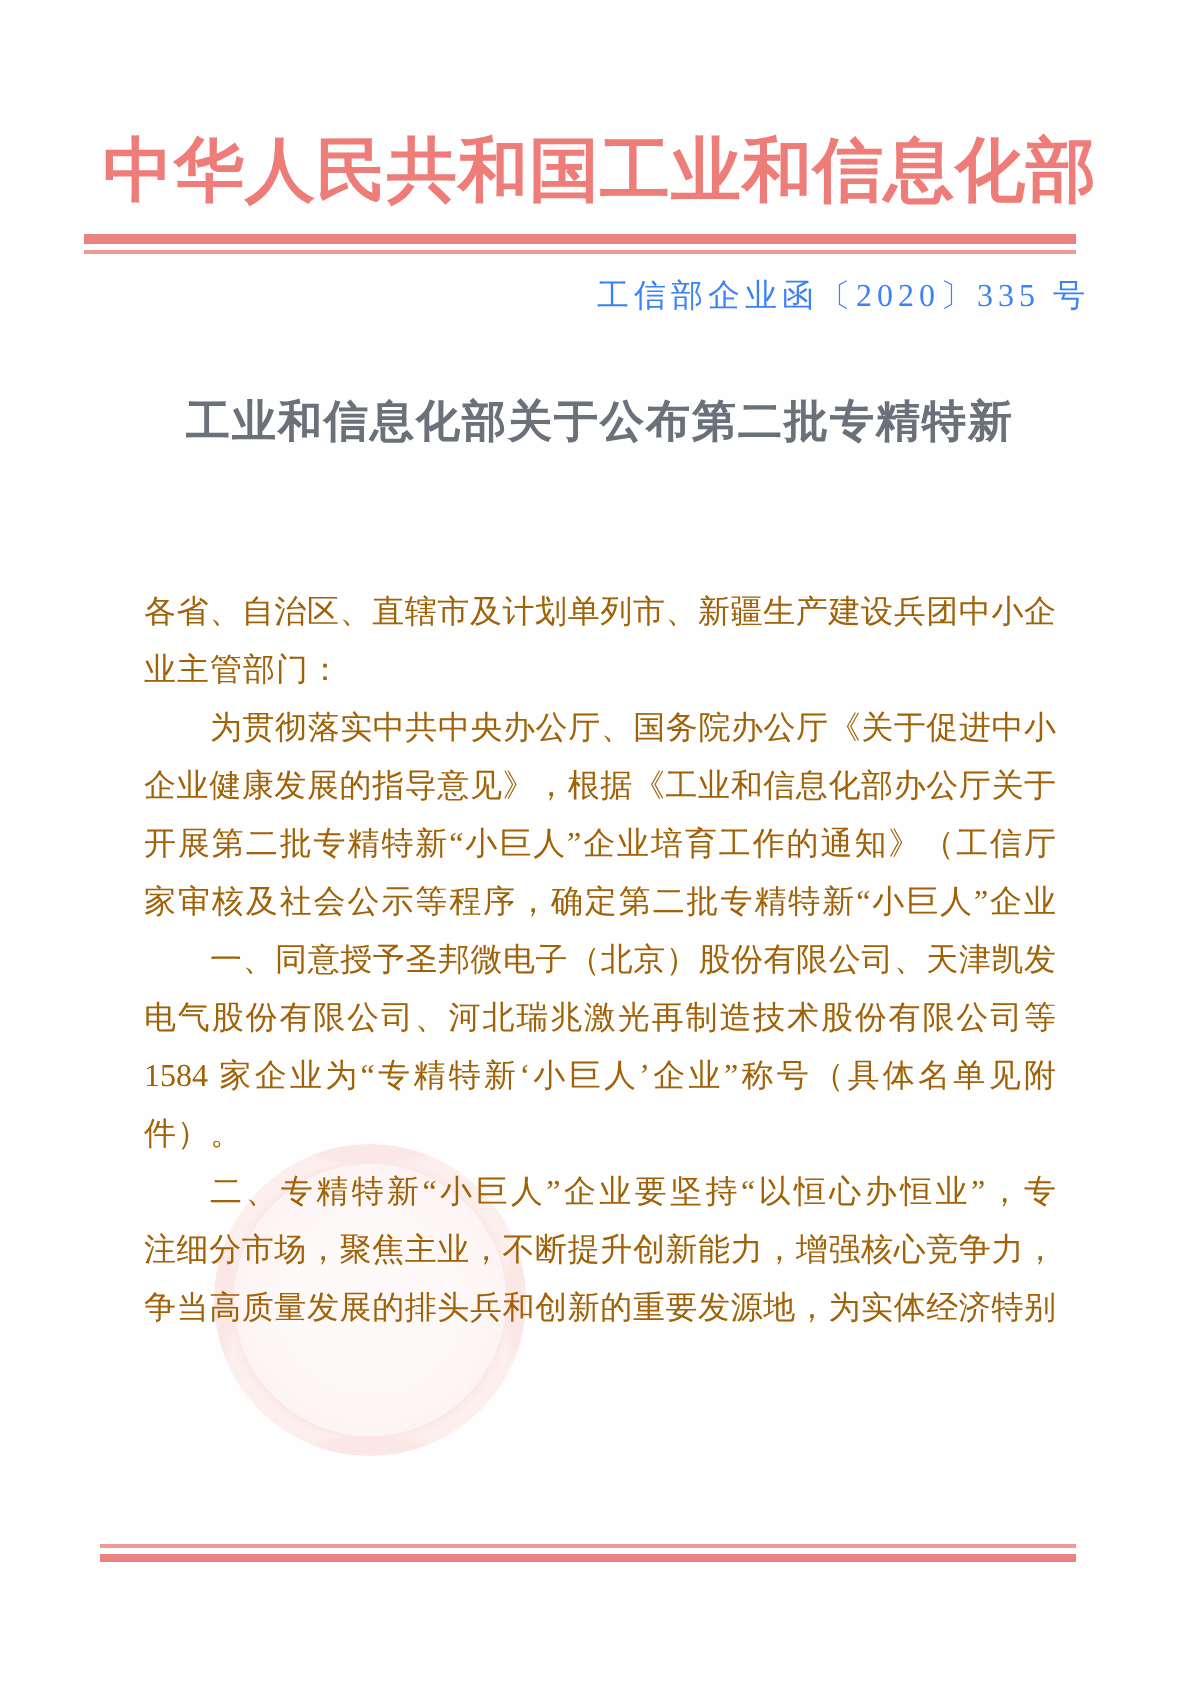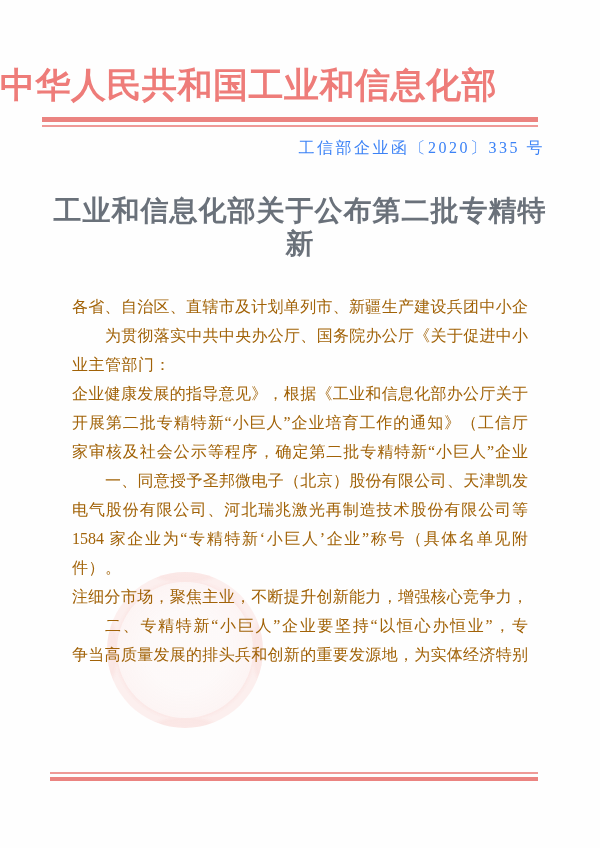--- a/index.html
+++ b/index.html
@@ -15,7 +15,7 @@
   
   .org-name {
     position: absolute; top: 64px; left: 0; width: 600px;
-    text-align: left; font-size: 35px; font-weight: bold;
+    text-align: center; font-size: 35px; font-weight: bold;
     color: #ee7c79; letter-spacing: 0.5px; line-height: 44px;
     white-space: nowrap;
   }

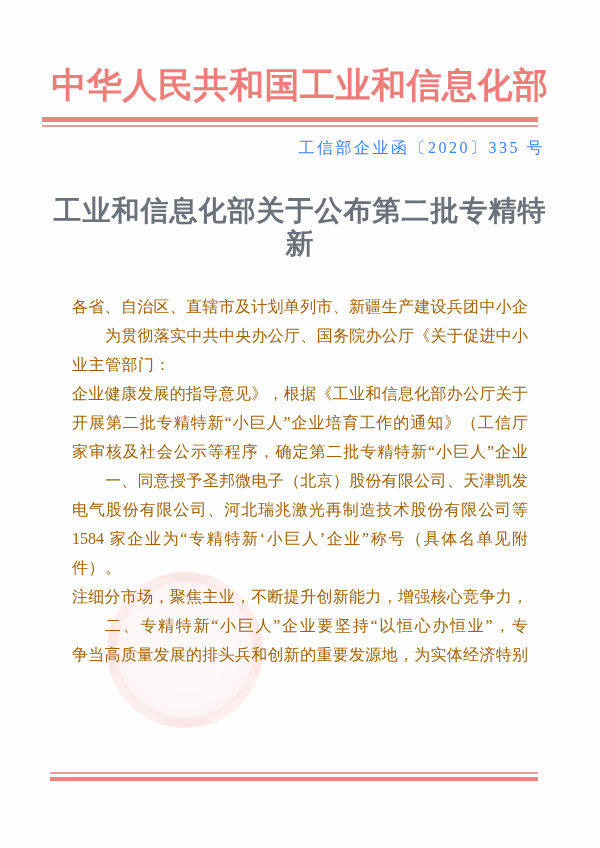--- a/index.html
+++ b/index.html
@@ -32,7 +32,7 @@
 
   .notice-title {
     position: absolute; top: 194px; left: 50px; width: 500px;
-    text-align: center; font-weight: bold; font-size: 28px;
+    text-align: center; font-weight: bold; font-size: 22px;
     line-height: 33px; color: #6a717a; letter-spacing: 1px;
   }
 

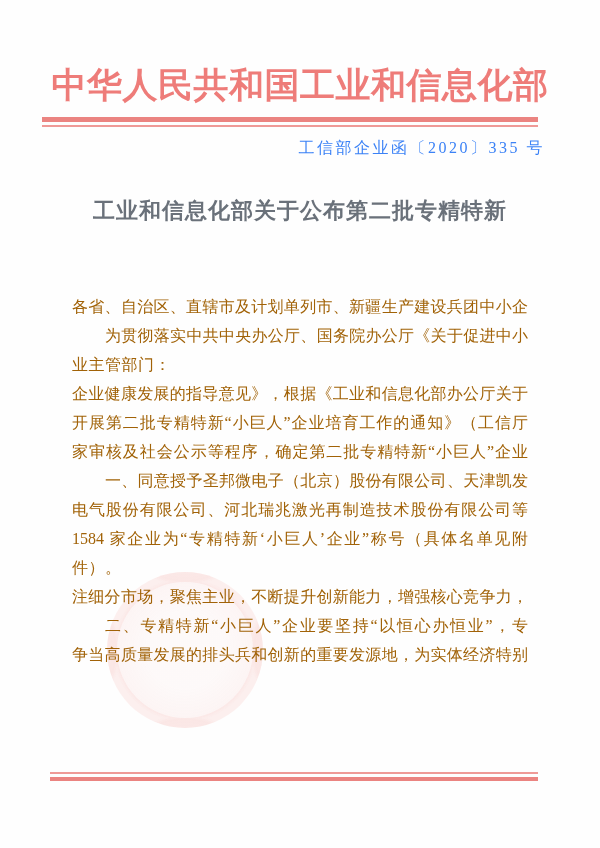--- a/index.html
+++ b/index.html
@@ -85,9 +85,9 @@
   <div class="body-text">
 
     <div class="line">各省、自治区、直辖市及计划单列市、新疆生产建设兵团中小企</div>
+    <div class="line nofill">业主管部门：</div>
+
     <div class="line indent">为贯彻落实中共中央办公厅、国务院办公厅《关于促进中小</div>
-
-    <div class="line nofill">业主管部门：</div>
     <div class="line">企业健康发展的指导意见》，根据《工业和信息化部办公厅关于</div>
     <div class="line">开展第二批专精特新“小巨人”企业培育工作的通知》（工信厅</div>
     <div class="line">家审核及社会公示等程序，确定第二批专精特新“小巨人”企业</div>

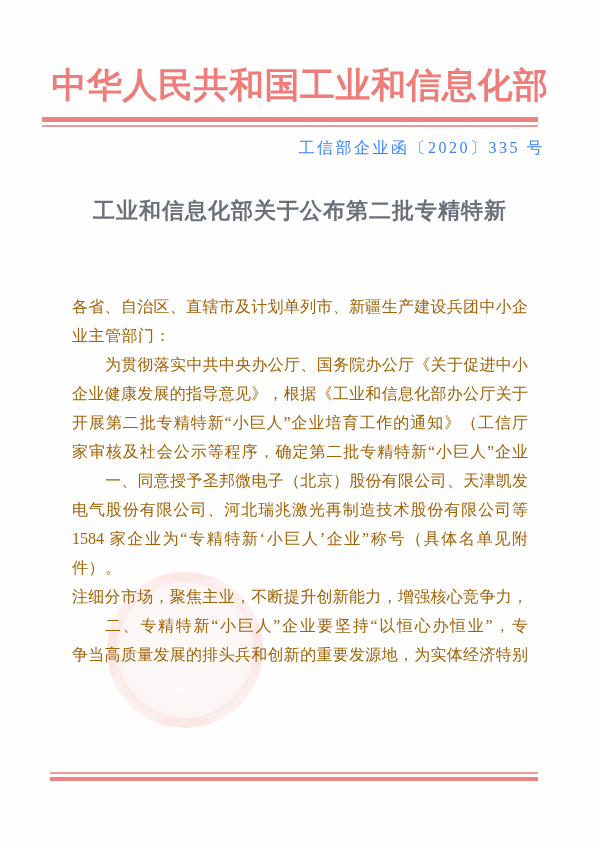--- a/index.html
+++ b/index.html
@@ -97,8 +97,8 @@
     <div class="line">1584 家企业为“专精特新‘小巨人’企业”称号（具体名单见附</div>
     <div class="line nofill">件）。</div>
 
+    <div class="line indent">二、专精特新“小巨人”企业要坚持“以恒心办恒业”，专</div>
     <div class="line">注细分市场，聚焦主业，不断提升创新能力，增强核心竞争力，</div>
-    <div class="line indent">二、专精特新“小巨人”企业要坚持“以恒心办恒业”，专</div>
     <div class="line">争当高质量发展的排头兵和创新的重要发源地，为实体经济特别</div>
   </div>
 

